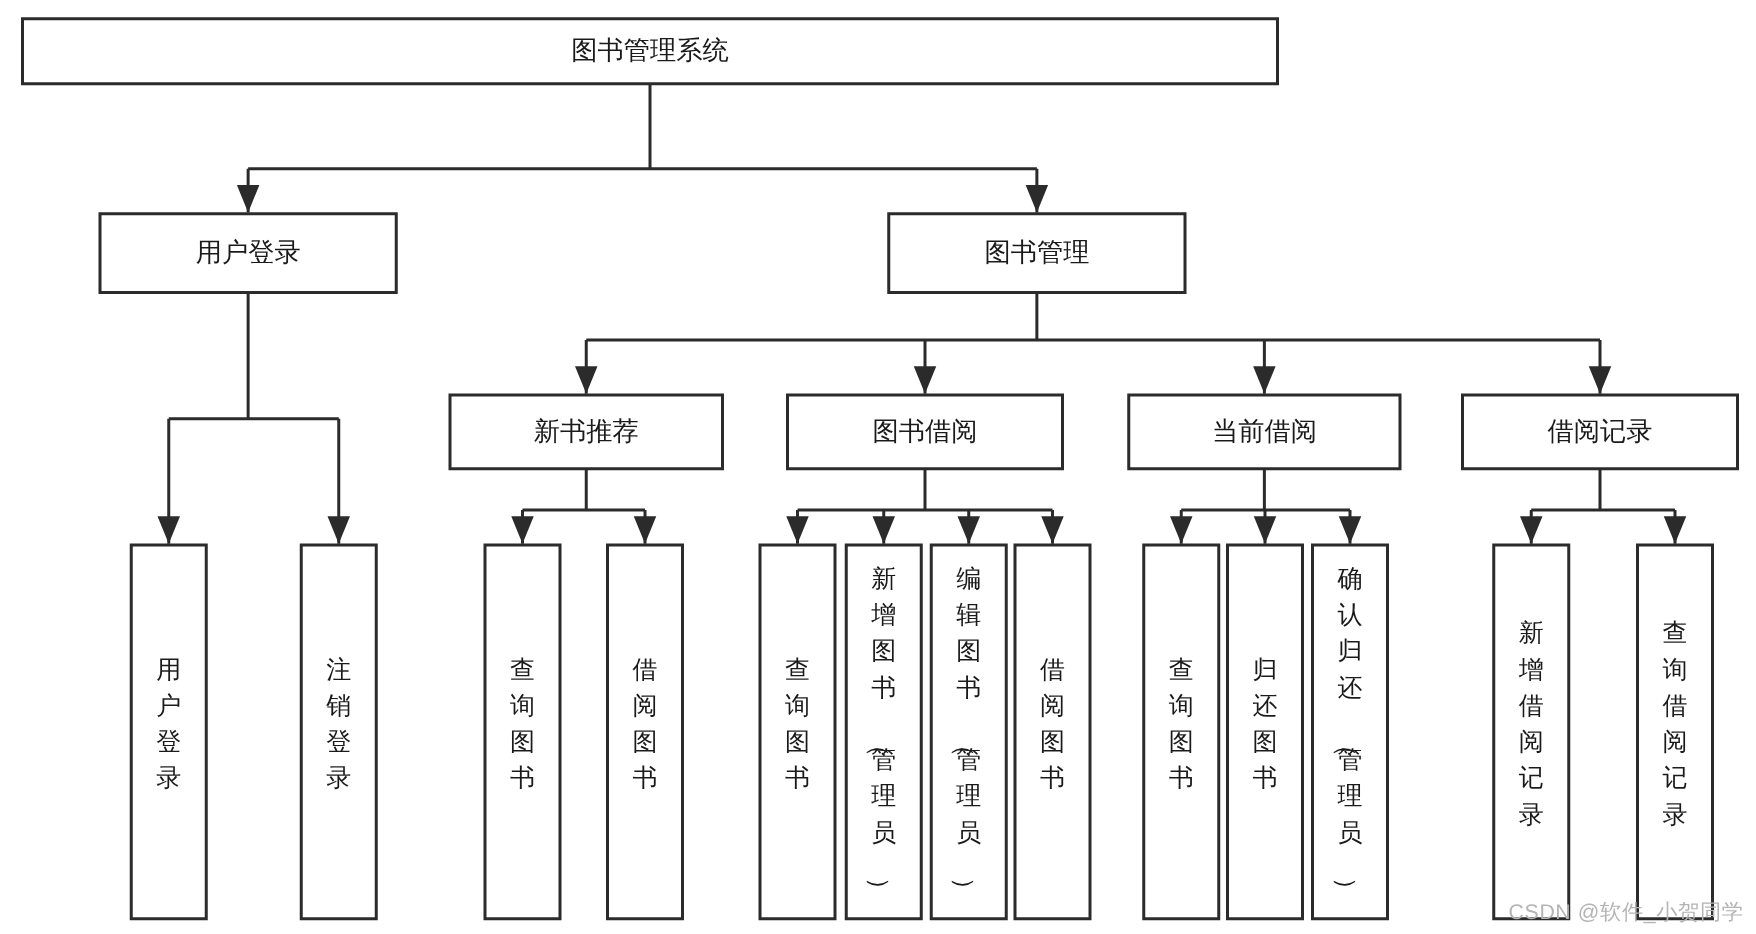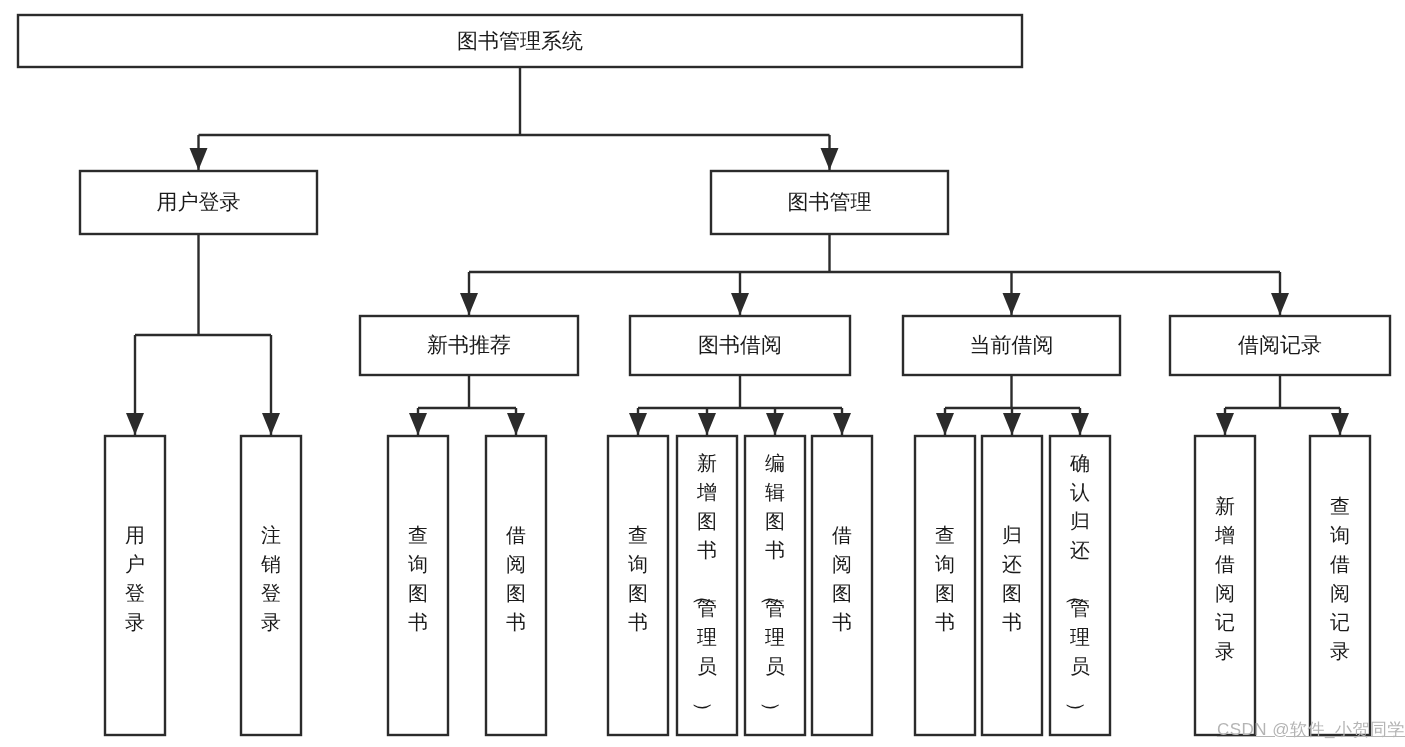--- a/index.html
+++ b/index.html
@@ -57,14 +57,13 @@
   }
   .watermark {
     position: absolute;
-    right: 0;
+    right: 10px;
     bottom: 6px;
     font-family: "Liberation Sans", "DejaVu Sans", sans-serif;
     font-size: 17px;
     color: #b4b4b4;
     white-space: nowrap;
     letter-spacing: 0.5px;
-    text-decoration: underline;
   }
 </style>
 </head>

